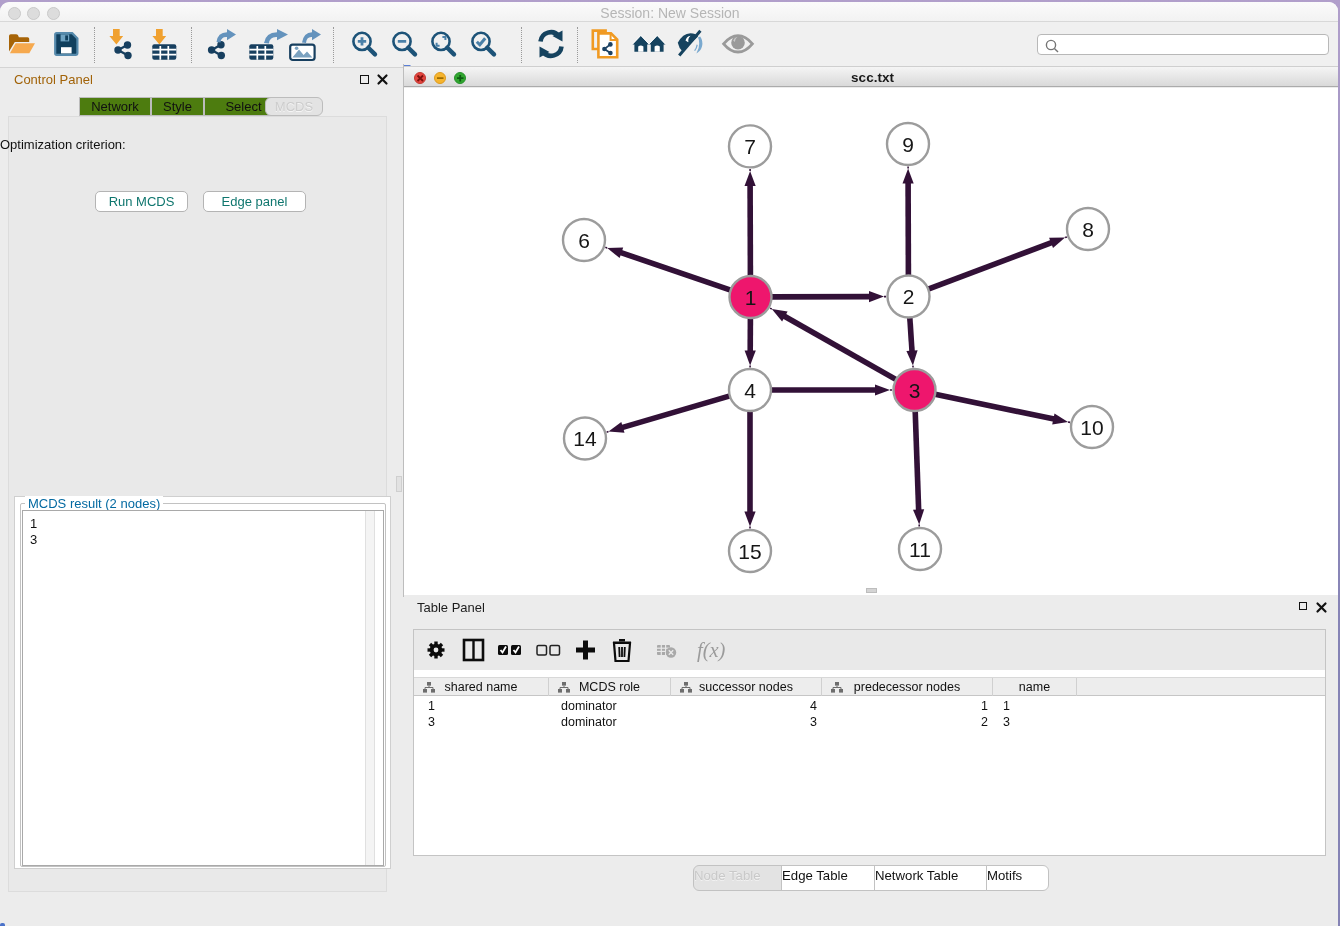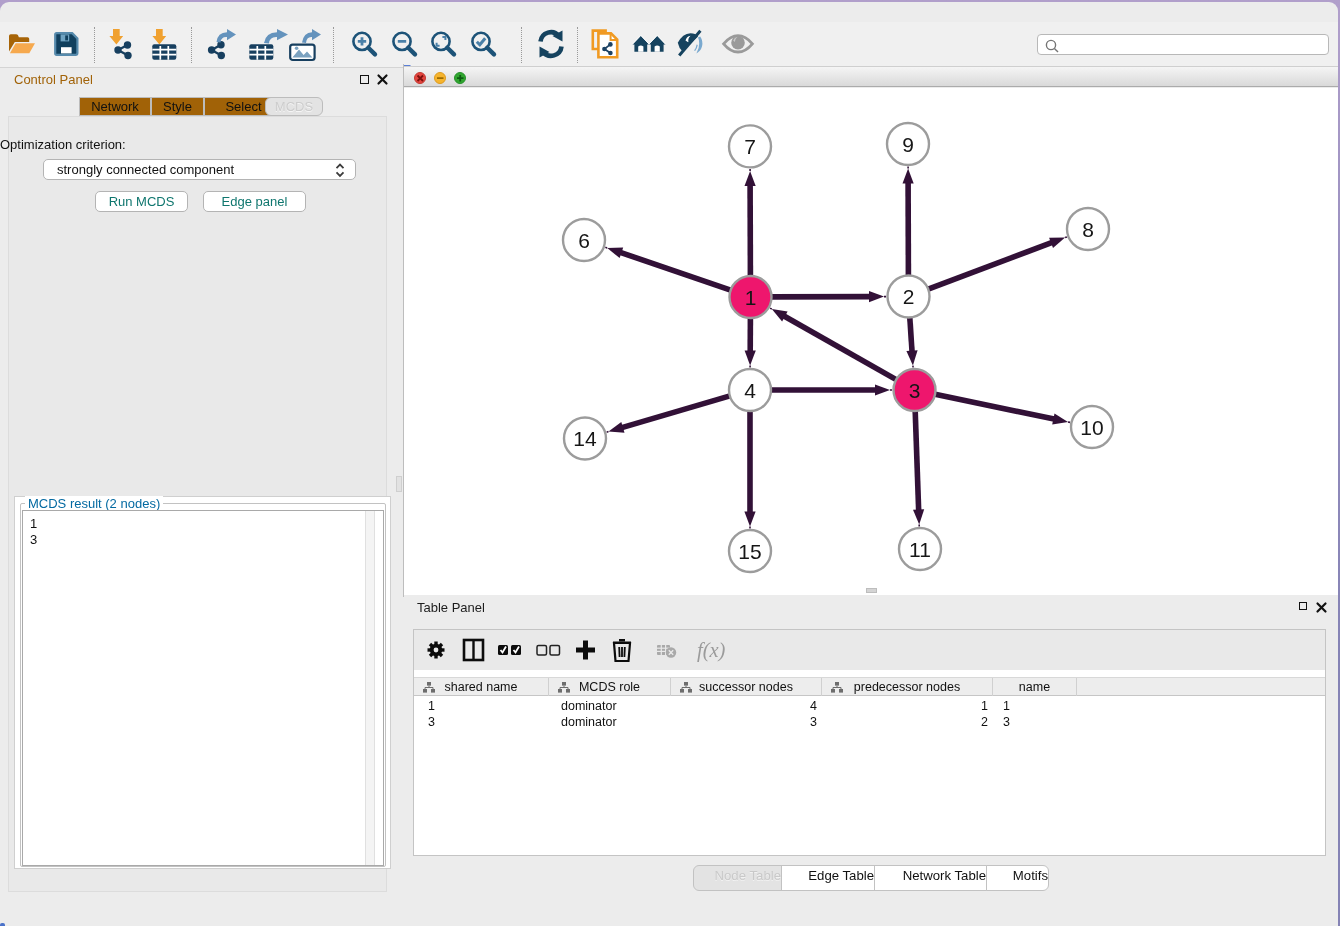--- a/index.html
+++ b/index.html
@@ -53,6 +53,12 @@
 </style></head>
 <body>
 <div id="win">
+  <div id="titlebar">
+    <div class="tl" style="left:8px"></div>
+    <div class="tl" style="left:27px"></div>
+    <div class="tl" style="left:47px"></div>
+    <div id="title">Session: New Session</div>
+  </div>
   <div id="toolbar">
     <svg class="ticon" style="left:8px;top:11px" width="28" height="22" viewBox="0 0 28 22">
       <path d="M1 18.5 L1 3 Q1 1.2 2.8 1.2 L8.2 1.2 Q10 1.2 10.4 3 L10.8 4.2 L19.6 4.2 Q21.2 4.2 21.2 5.8 L21.2 9 L6.8 9 L1 18.5 Z" fill="#a76407"></path>

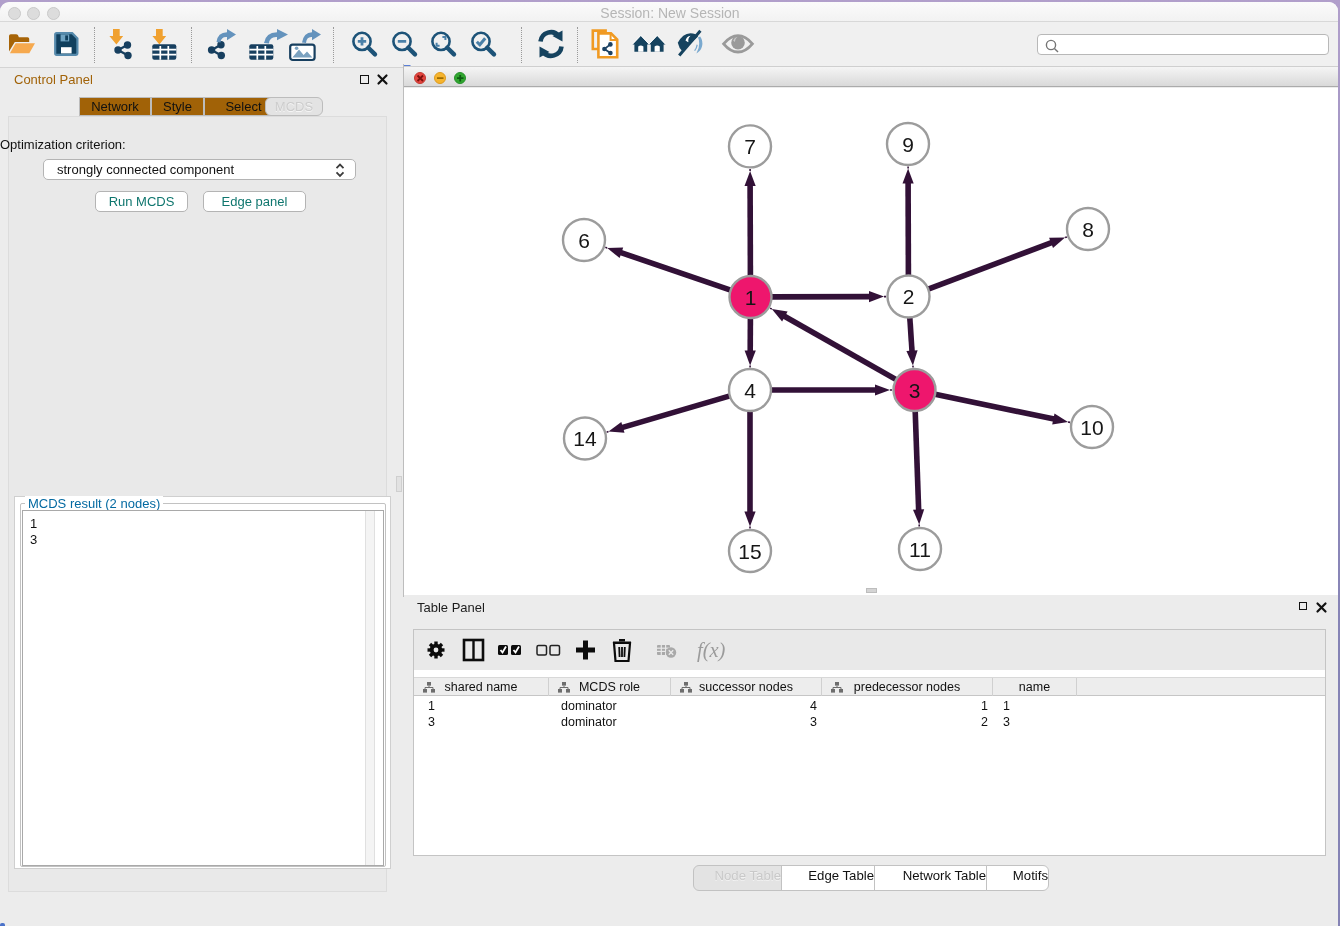--- a/index.html
+++ b/index.html
@@ -248,6 +248,7 @@
       <svg class="abs" style="left:52px;top:7px" width="9" height="9">
           <path d="M4.2 1 L4.2 7.5 M1 4.2 L7.5 4.2" stroke="#0d5c12" stroke-width="1.8"></path>
         </svg>
+      <div id="nwname">scc.txt</div>
     </div>
     <div id="canvas">
       <svg width="937" height="506" style="left:0;top:0;filter:opacity(0.999)">

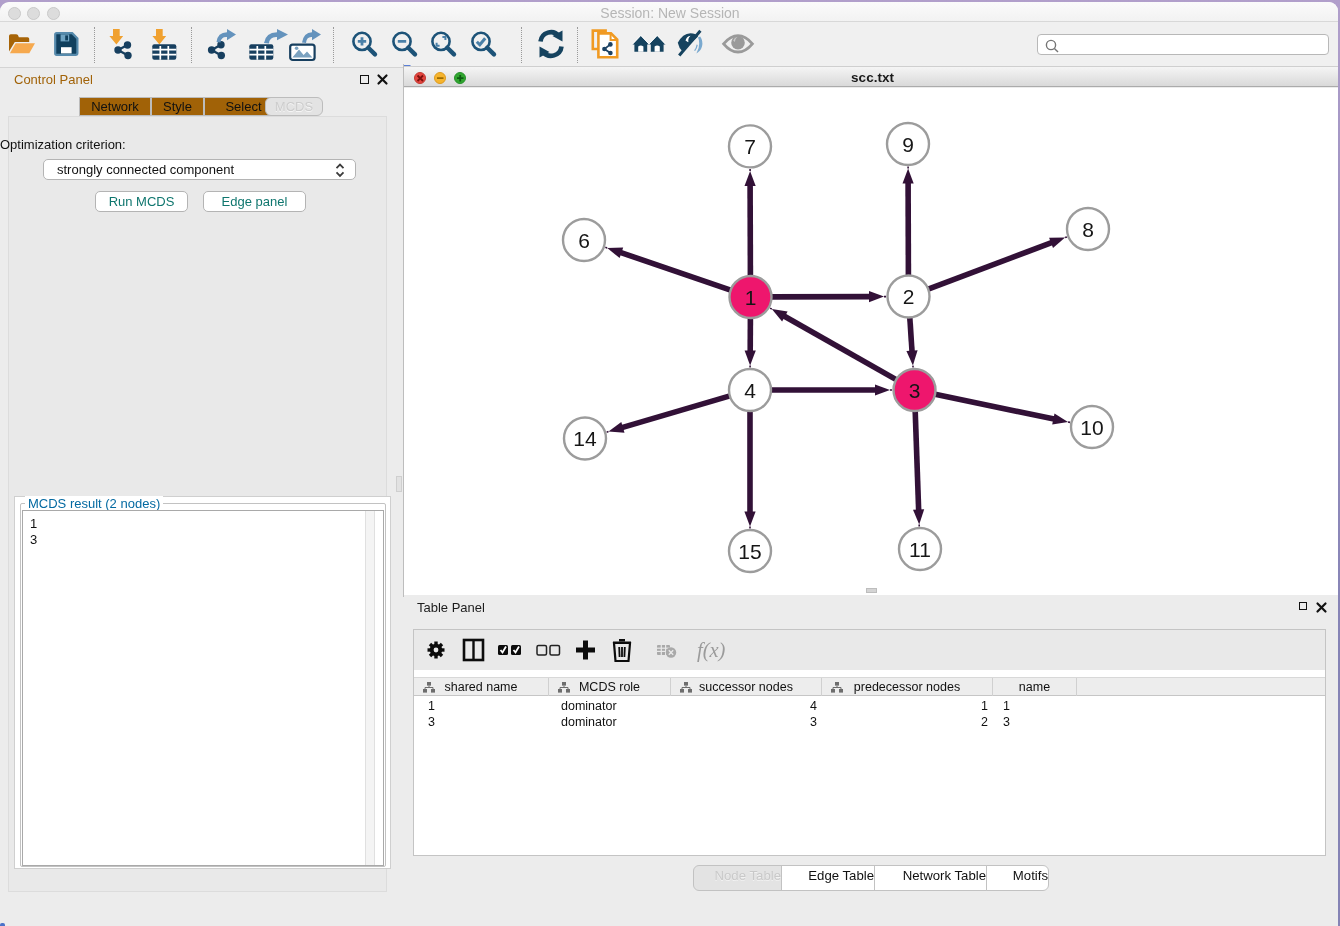--- a/index.html
+++ b/index.html
@@ -17,7 +17,7 @@
 
 #cp{position:absolute;left:0;top:67px;width:395px;height:823px;background:#ececec}
 #cphead{position:absolute;left:14px;top:3px;font-size:13px;color:#a16207}
-.tab{position:absolute;top:28px;height:19px;background:#a16207;border:1px solid #bcbcbc;font-size:13px;color:#111;text-align:center;line-height:18px}
+.tab{position:absolute;top:28px;height:19px;background:#4d7c0f;border:1px solid #bcbcbc;font-size:13px;color:#111;text-align:center;line-height:18px}
 #cpbody{position:absolute;left:8px;top:47px;width:379px;height:776px;background:#e9e9e9;border:1px solid #dcdcdc}
 #optlabel{position:absolute;left:0;top:68px;width:395px;text-align:left;font-size:13px;color:#111}
 #dropdown{position:absolute;left:43px;top:90px;width:313px;height:21px;background:#fff;border:1px solid #b4b4b4;border-radius:5px;font-size:13px;color:#111;line-height:19px;padding-left:13px}

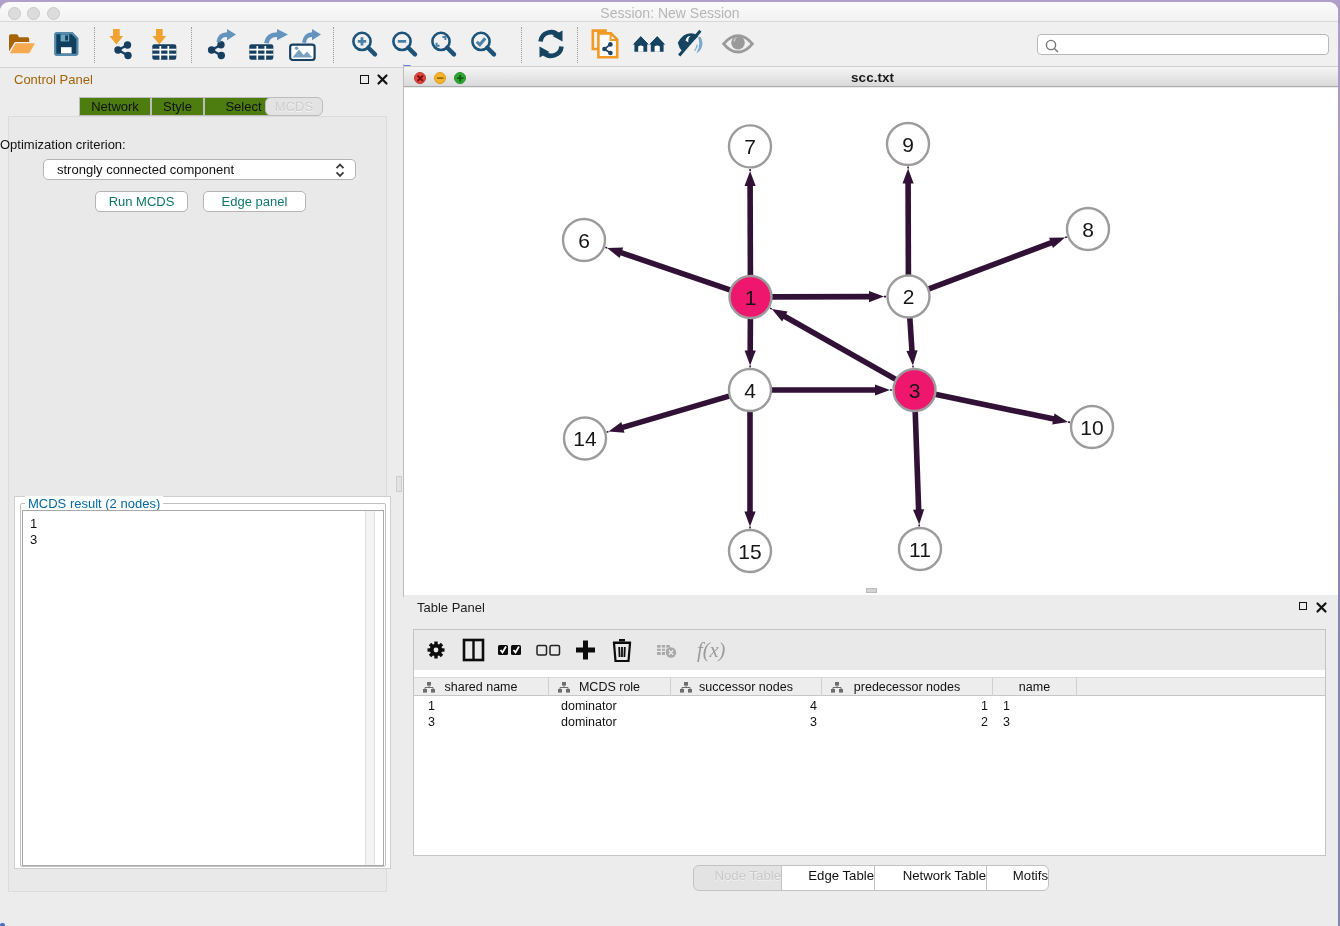--- a/index.html
+++ b/index.html
@@ -214,14 +214,6 @@
     <div class="tab" style="left:265px;width:58px;background:#e3e3e3;border-radius:6px;color:#ccc;text-shadow:0 1px 0 #f5f5f5">MCDS</div>
     <div id="cpbody"></div>
     <div id="optlabel">Optimization criterion:</div>
-    <div id="dropdown">strongly connected component
-      <svg class="abs" style="right:9px;top:3px" width="12" height="15">
-          <g fill="none" stroke="#3c3c3c" stroke-width="1.8">
-            <path d="M2.5 5.2 L6 1.6 L9.5 5.2"></path>
-            <path d="M2.5 9.4 L6 13 L9.5 9.4"></path>
-          </g>
-        </svg>
-    </div>
     <div class="btn" style="left:95px;width:93px">Run MCDS</div>
     <div class="btn" style="left:203px;width:103px">Edge panel</div>
     <div id="resultpanel">

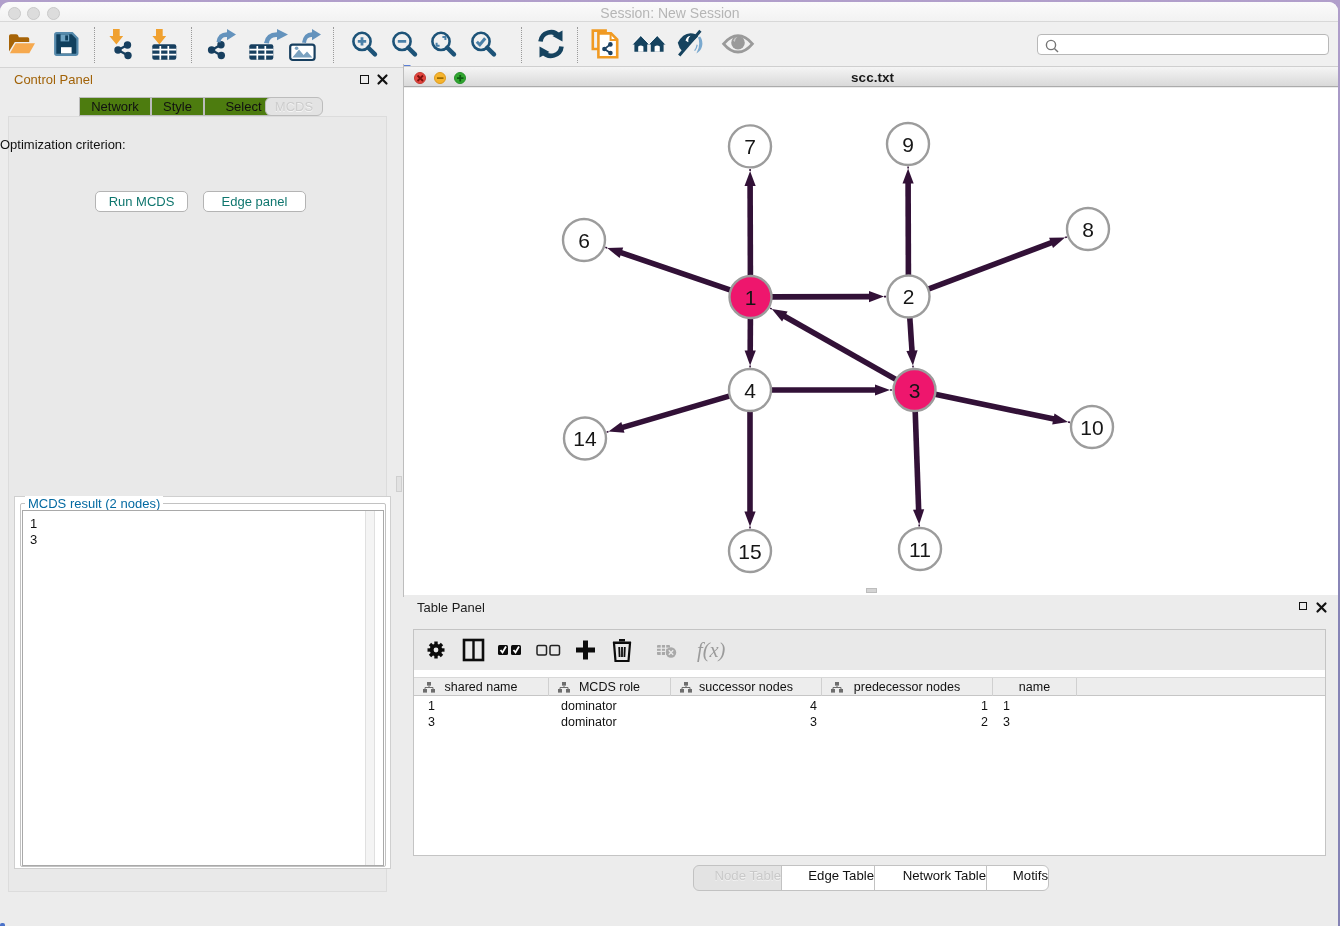--- a/index.html
+++ b/index.html
@@ -42,7 +42,7 @@
 .th{position:absolute;top:0;height:18px;font-size:12.5px;color:#111;text-align:center;line-height:18px;border-right:1px solid #d0d0d0}
 .td{position:absolute;font-size:12.5px;color:#111;height:16px;line-height:16px}
 
-.btab{position:absolute;top:270px;height:26px;border:1px solid #c2c2c2;font-size:13.2px;text-align:right;line-height:20px;background:#fff;color:#111}
+.btab{position:absolute;top:270px;height:26px;border:1px solid #c2c2c2;font-size:13.2px;text-align:left;line-height:20px;background:#fff;color:#111}
 
 #status{position:absolute;left:0;top:890px;width:1340px;height:34px;background:#ececec;border-top:1px solid #c6c6c6}
 #listbtn{position:absolute;left:11px;top:6px;width:27px;height:22px;background:#fdfdfd;border:1px solid #b5b5b5;border-radius:2px}

